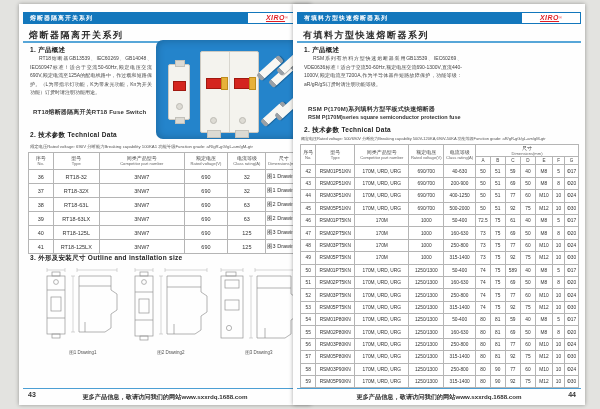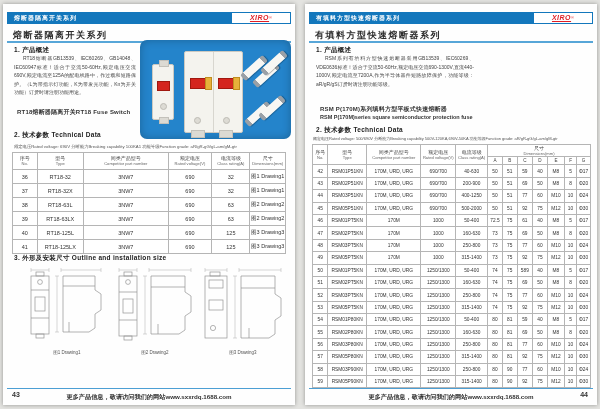--- a/index.html
+++ b/index.html
@@ -7,7 +7,7 @@
        font-family:"Liberation Sans","DejaVu Sans",sans-serif;}
   .page{position:absolute;top:4px;width:292px;height:401px;background:#fefefe;
         box-shadow:0 0 4px rgba(0,0,0,.35);}
-  #lp{left:3px}
+  #lp{left:19px}
   #rp{left:305px}
 
   

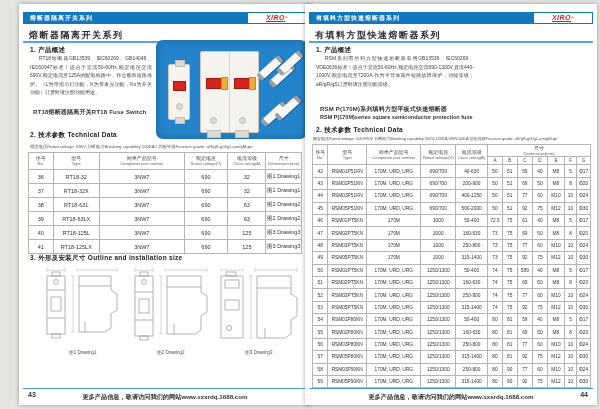--- a/index.html
+++ b/index.html
@@ -8,7 +8,7 @@
   .page{position:absolute;top:4px;width:292px;height:401px;background:#fefefe;
         box-shadow:0 0 4px rgba(0,0,0,.35);}
   #lp{left:19px}
-  #rp{left:305px}
+  #rp{left:293px}
 
   
   .topbar{position:absolute;top:8px;left:4px;right:4px;height:12px;background:#1377bc}

